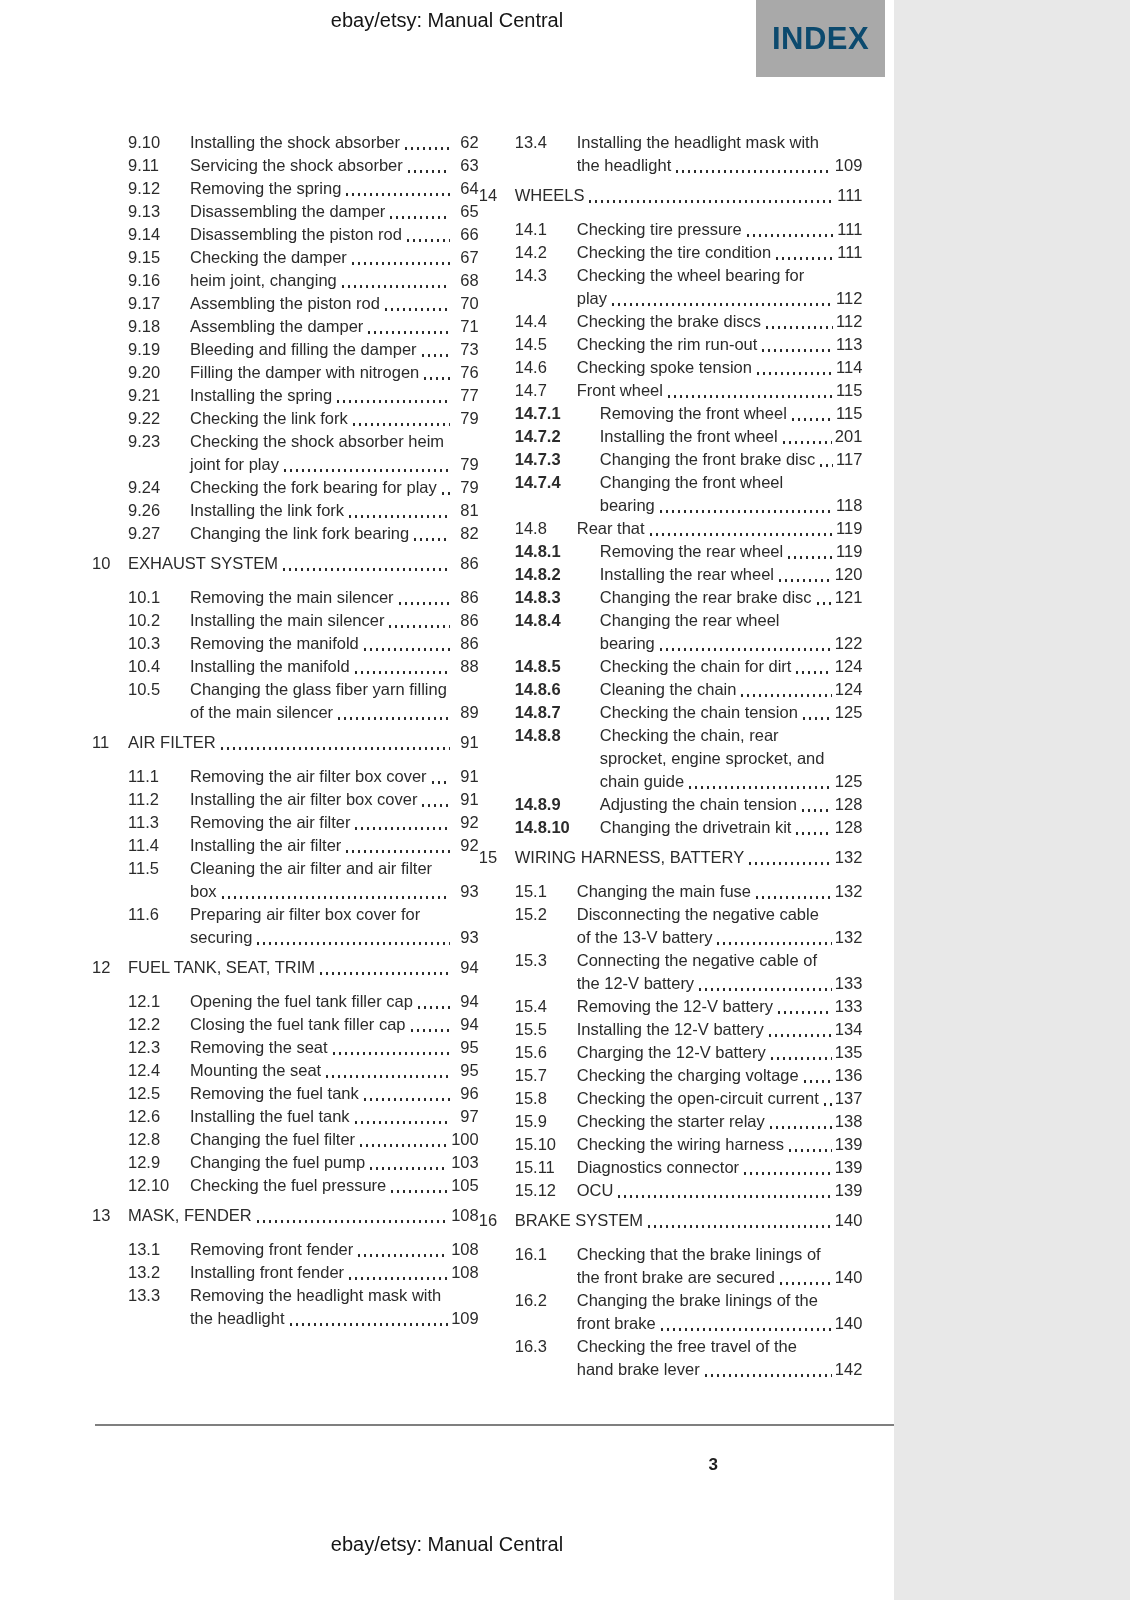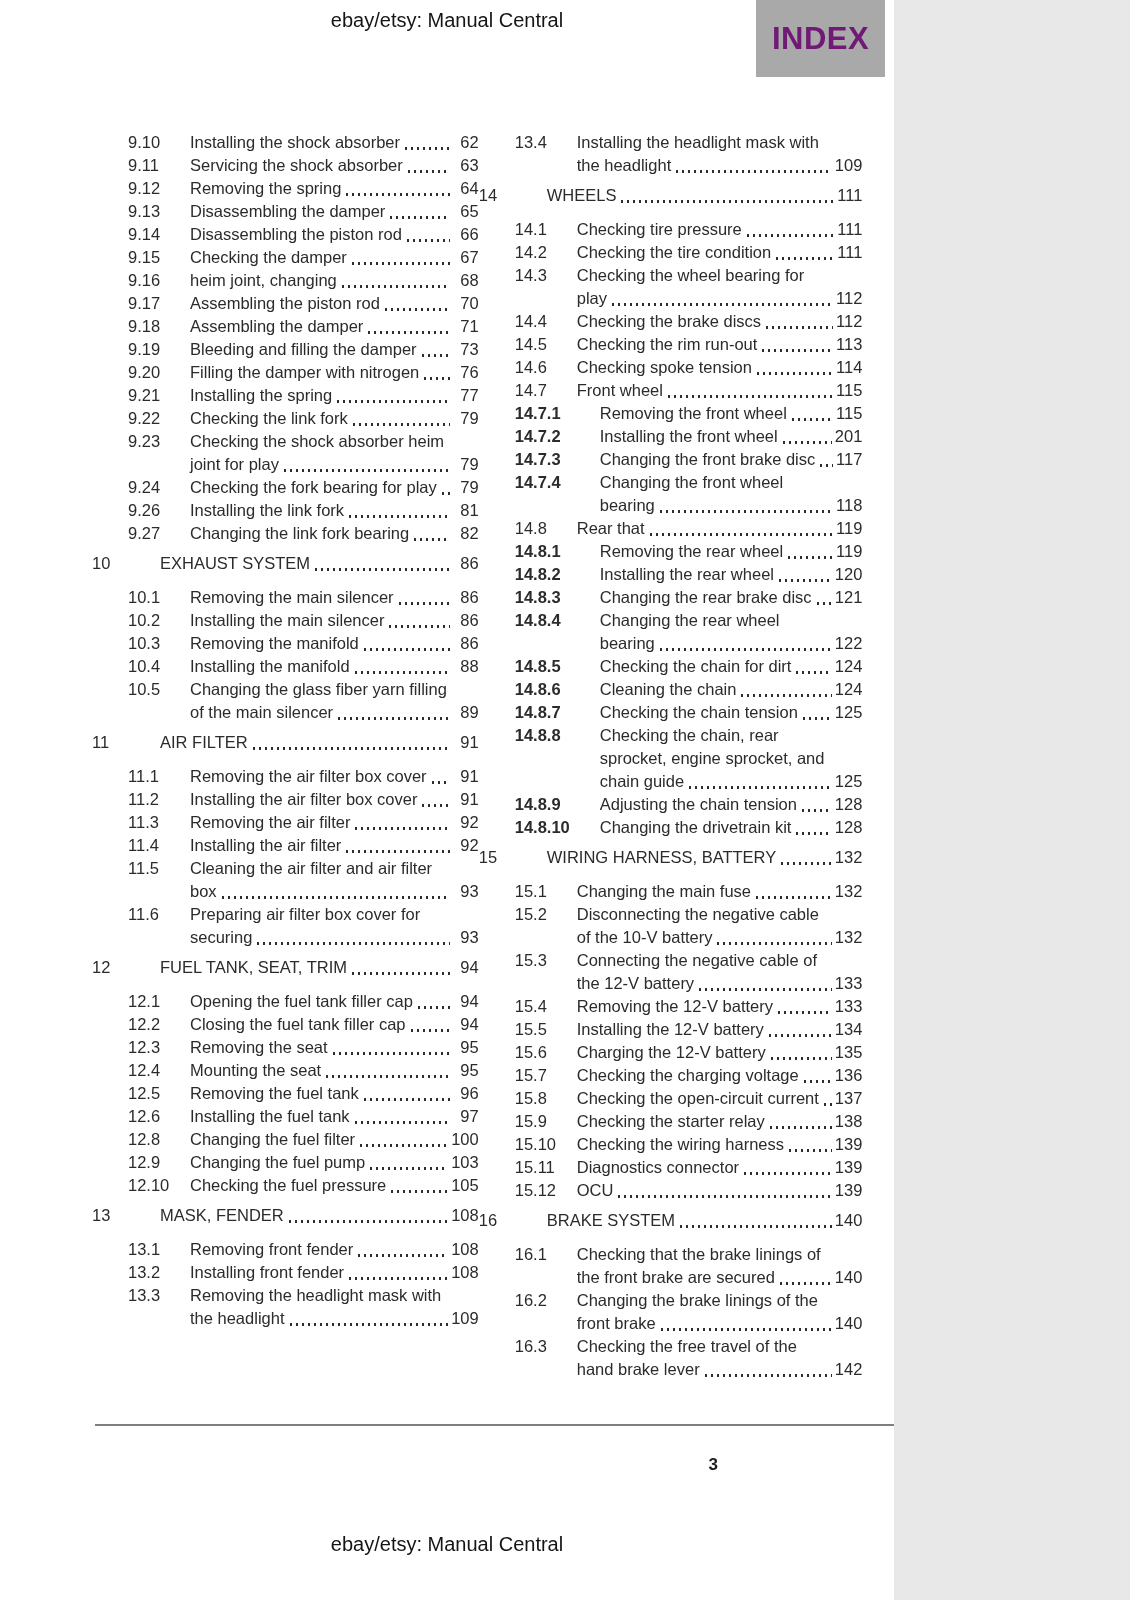--- a/index.html
+++ b/index.html
@@ -25,7 +25,7 @@
     width: 129px; height: 77px;
     background: #a9a9a9;
     display: flex; align-items: center; justify-content: center;
-    font-size: 31px; font-weight: 700; color: #701a75;
+    font-size: 31px; font-weight: 700; color: #0c4a6e;
     letter-spacing: 0.5px;
   }
   .toc {

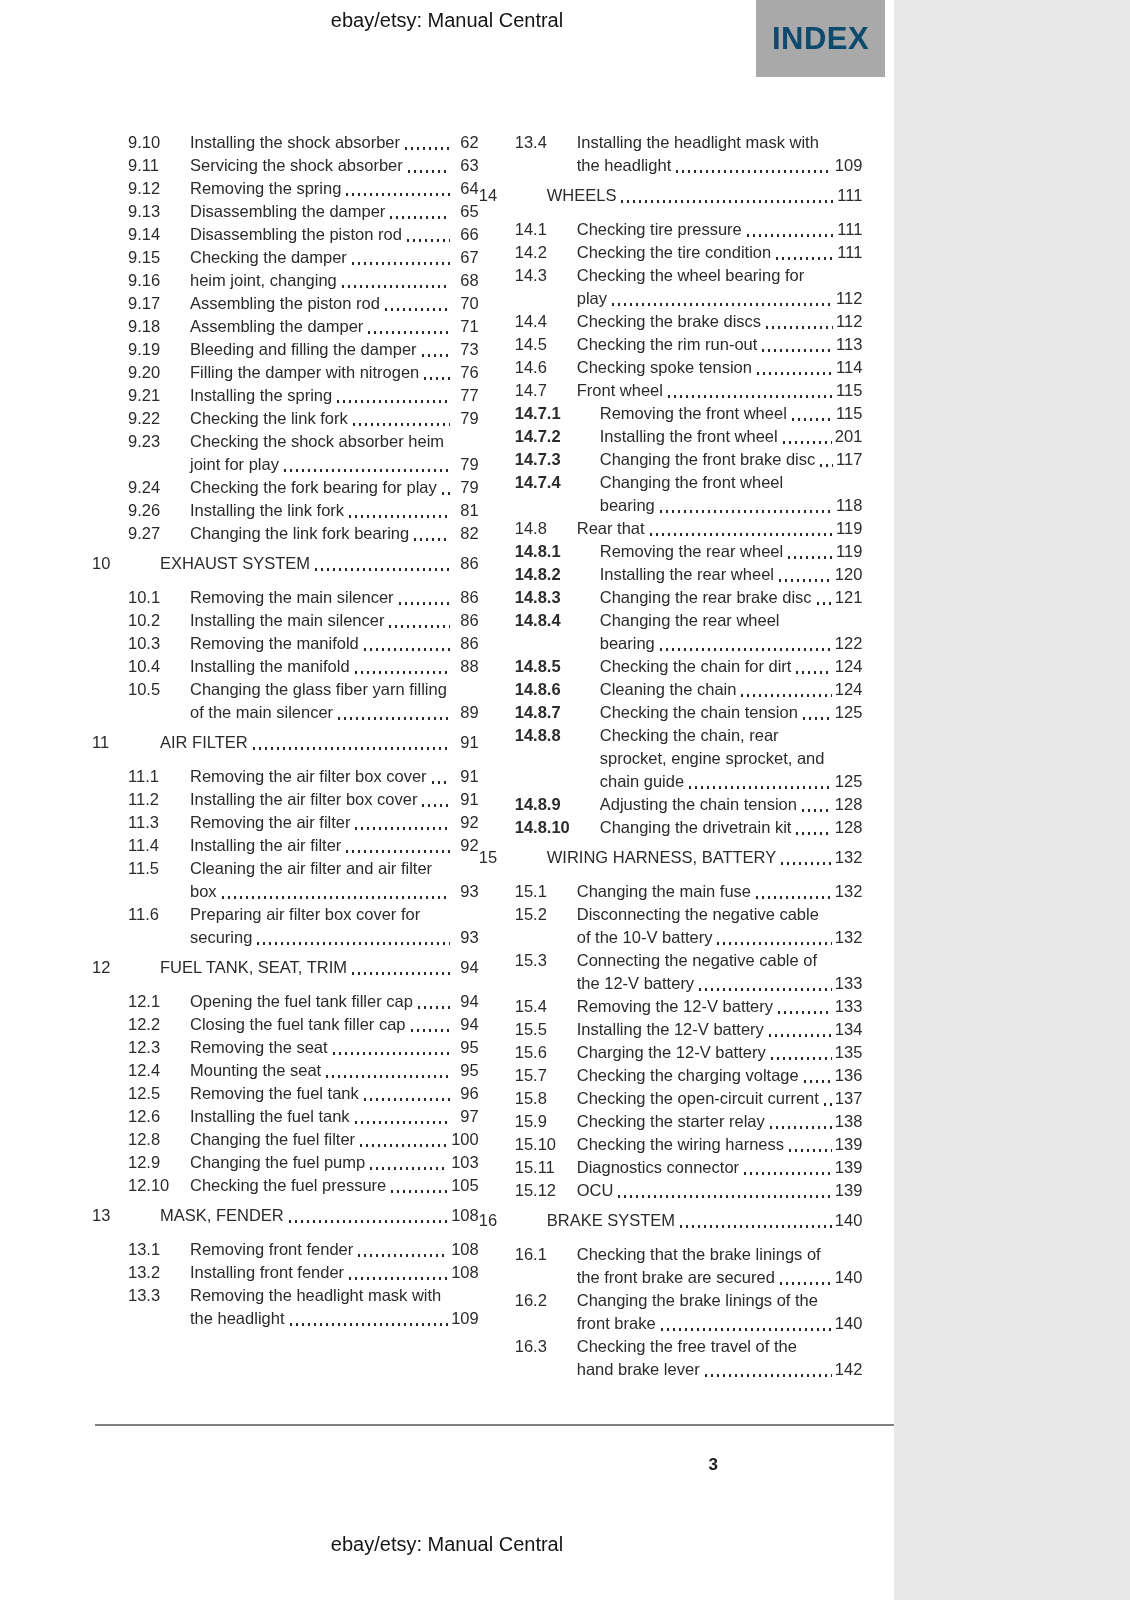--- a/index.html
+++ b/index.html
@@ -36,7 +36,7 @@
   }
   .toc-col { width: 408px; }
   .entry { display: flex; font-size: 16.5px; line-height: 23px; }
-  .entry.level1 { margin: 7px 0 11px 0; gap: 32px; }
+  .entry.level1 { margin: 7px 0 11px 0; }
   .entry.level2, .entry.level3 { padding-left: 36px; }
   .num { flex: 0 0 auto; }
   .entry.level1 .num { width: 36px; }

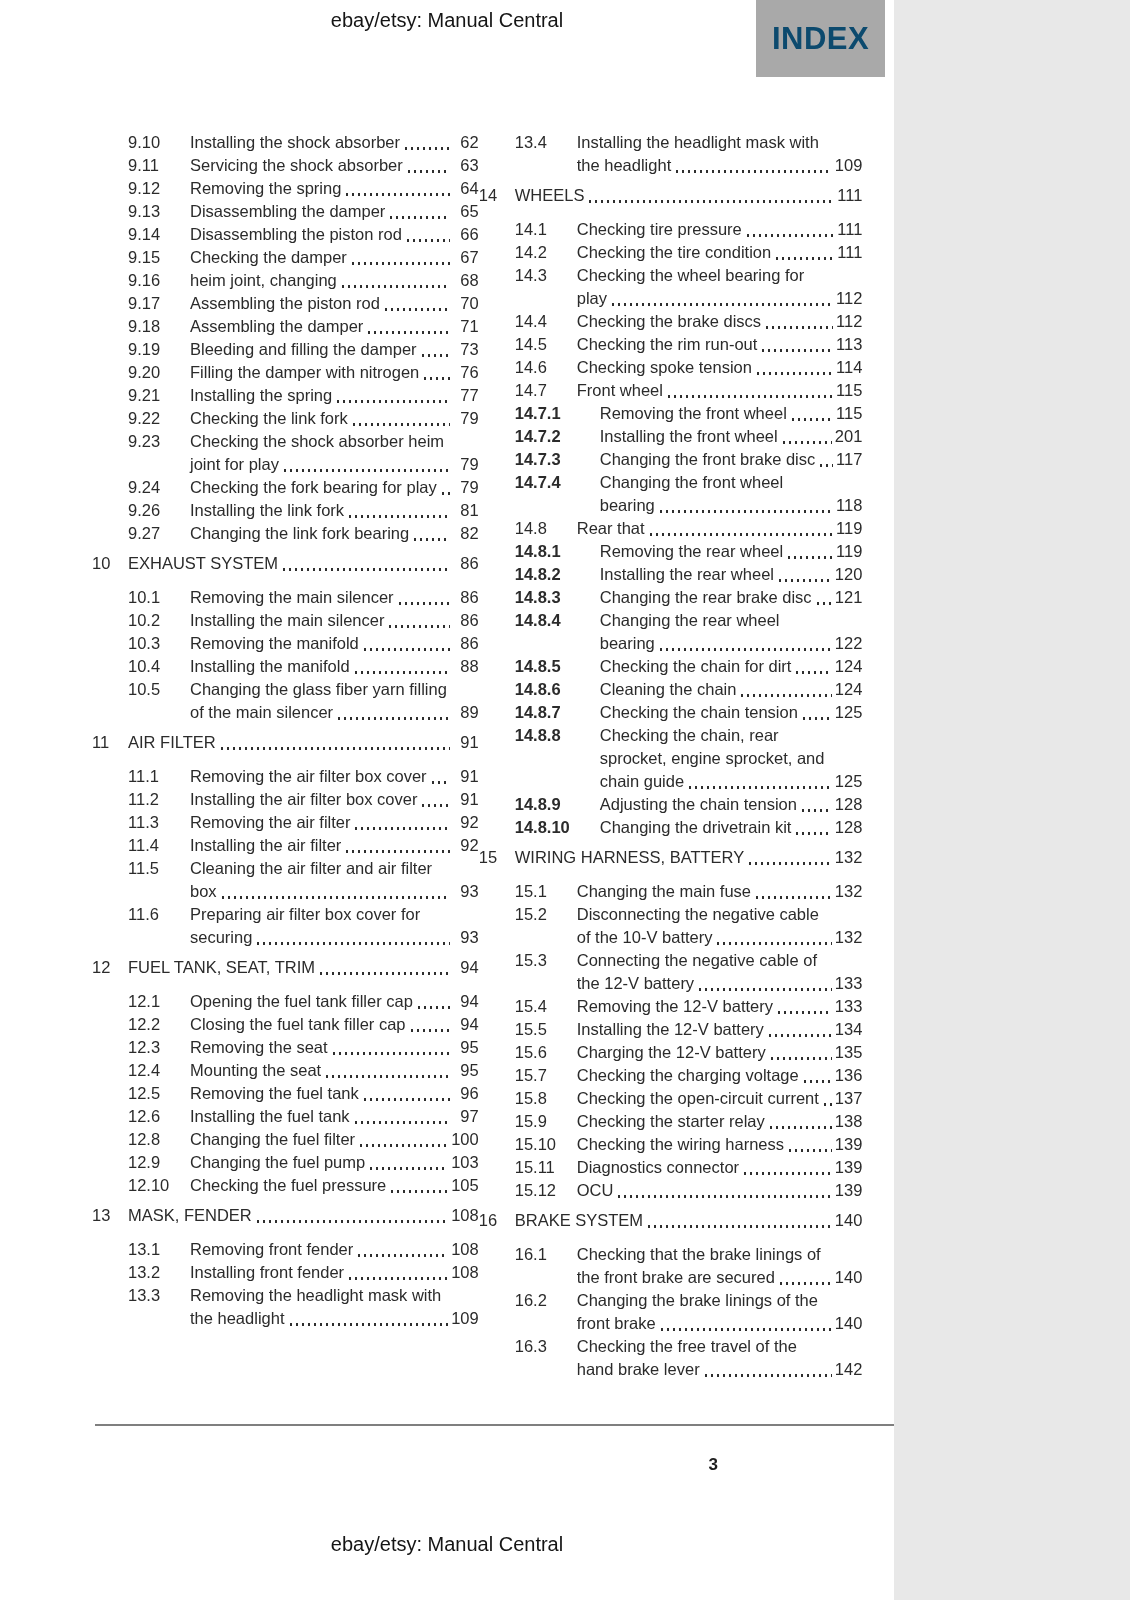--- a/index.html
+++ b/index.html
@@ -804,7 +804,7 @@
           <div class="body">
             <div class="line">Disconnecting the negative cable</div>
             <div class="lastline">
-              <span class="text">of the 10-V battery</span>
+              <span class="text">of the 13-V battery</span>
               <span class="leader"></span>
               <span class="pagenum">132</span>
             </div>

